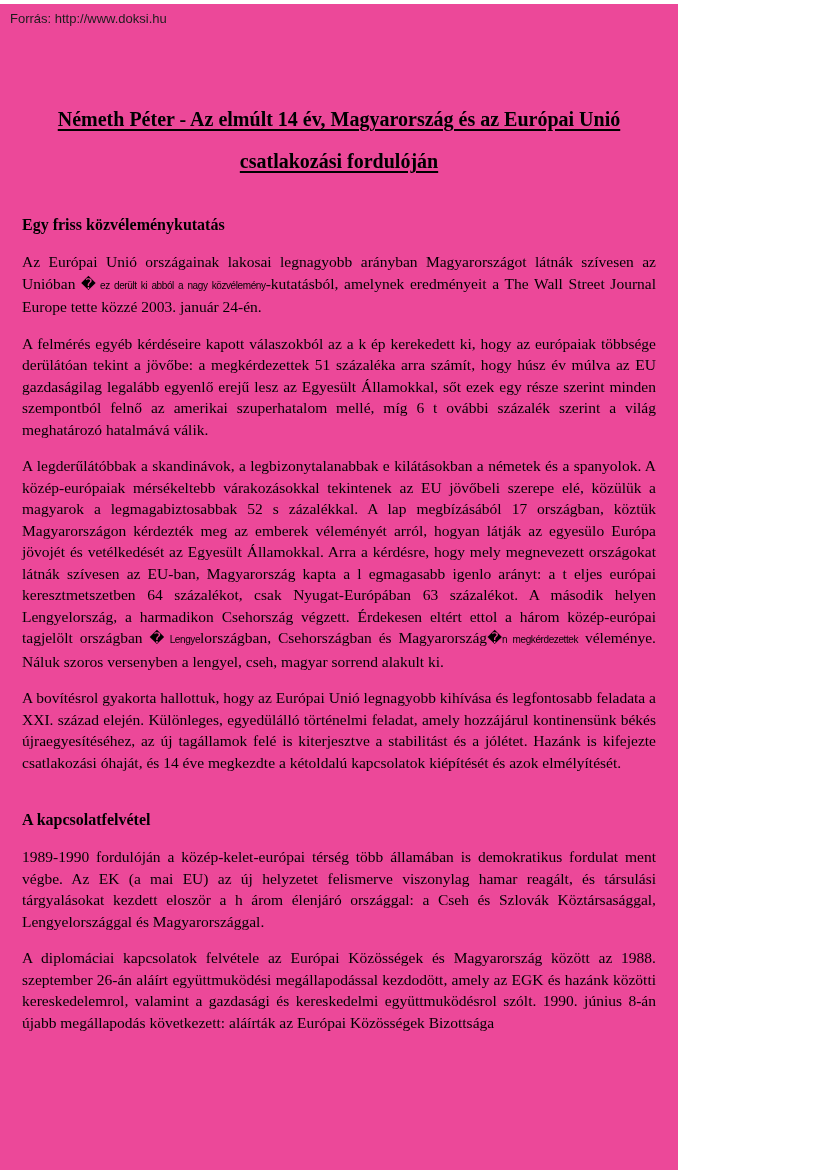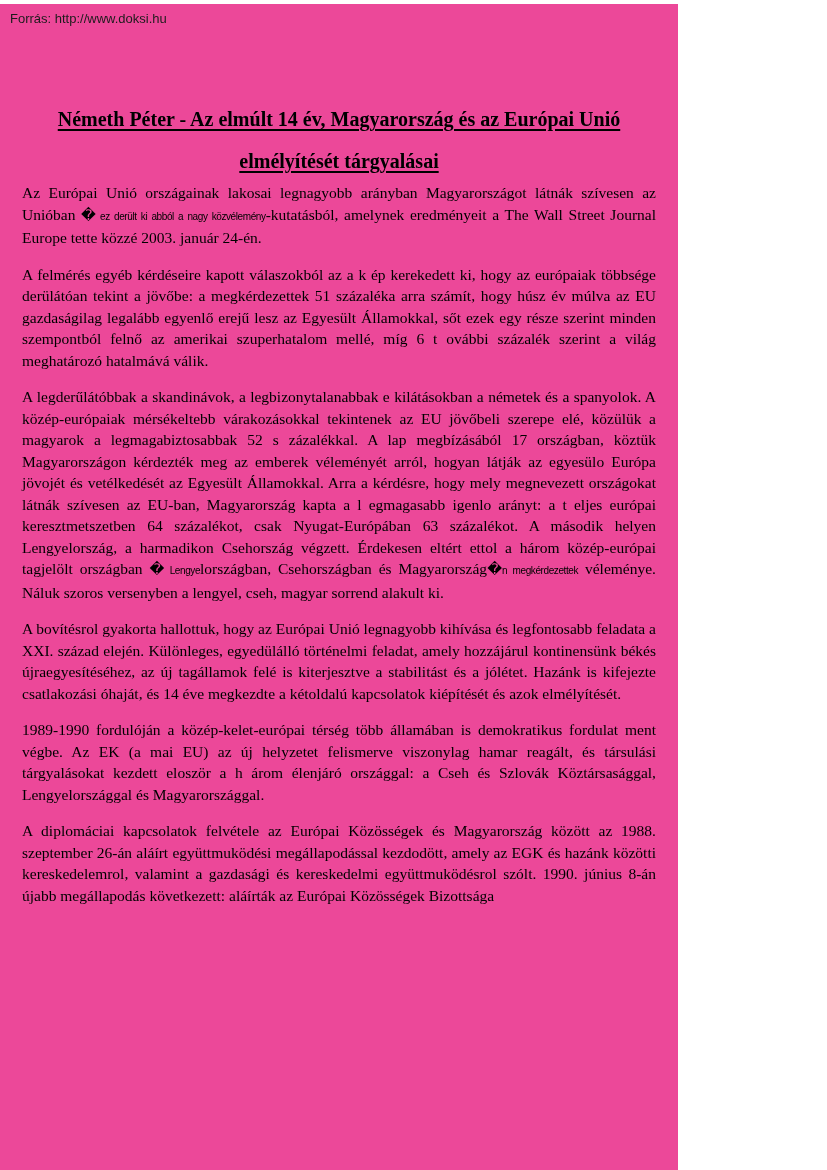--- a/index.html
+++ b/index.html
@@ -76,7 +76,7 @@
   <div class="content">
     <h1 class="doc-title">
       <span class="title-line">Németh Péter - Az elmúlt 14 év, Magyarország és az Európai Unió</span><br>
-      <span class="title-line">elmélyítését tárgyalásai</span>
+      <span class="title-line">csatlakozási fordulóján</span>
     </h1>
 
     <main>

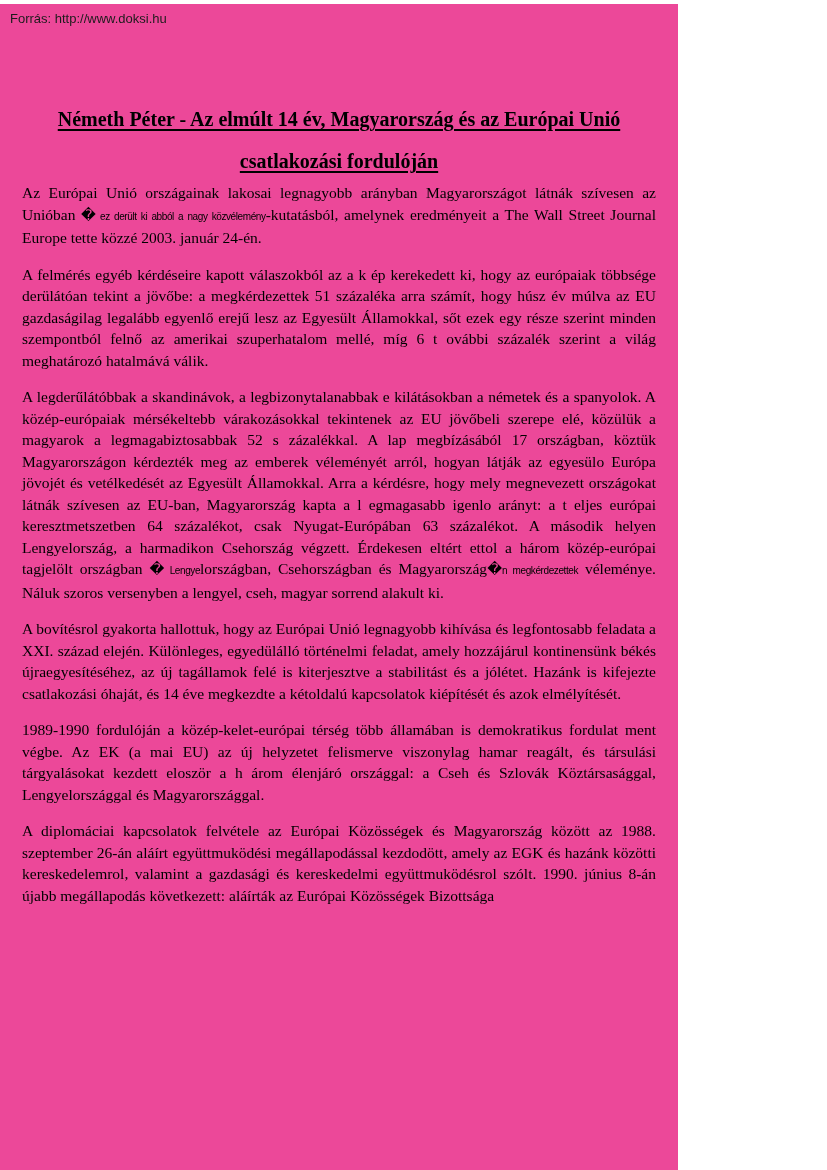--- a/index.html
+++ b/index.html
@@ -81,6 +81,7 @@
 
     <main>
         <section class="section">
+          <h2 class="section-heading">Egy friss közvéleménykutatás</h2>
           <p class="body-paragraph"><span class="run-serif">Az Európai Unió országainak lakosai legnagyobb arányban Magyarországot látnák szívesen az Unióban </span><span class="run-repl">�</span><span class="run-sans"> ez derült ki abból a nagy közvélemény</span><span class="run-serif">-kutatásból, amelynek eredményeit a The Wall Street Journal Europe tette közzé 2003. január 24-én.</span></p>
           <p class="body-paragraph"><span class="run-serif">A felmérés egyéb kérdéseire kapott válaszokból az a k ép kerekedett ki, hogy az európaiak többsége derülátóan tekint a jövőbe: a megkérdezettek 51 százaléka arra számít, hogy húsz év múlva az EU gazdaságilag legalább egyenlő erejű lesz az Egyesült Államokkal, sőt ezek egy része szerint minden szempontból felnő az amerikai szuperhatalom mellé, míg 6 t ovábbi százalék szerint a világ meghatározó hatalmává válik.</span></p>
           <p class="body-paragraph"><span class="run-serif">A legderűlátóbbak a skandinávok, a legbizonytalanabbak e kilátásokban a németek és a spanyolok. A közép-európaiak mérsékeltebb várakozásokkal tekintenek az EU jövőbeli szerepe elé, közülük a magyarok a legmagabiztosabbak 52 s zázalékkal. A lap megbízásából 17 országban, köztük Magyarországon kérdezték meg az emberek véleményét arról, hogyan látják az egyesülo Európa jövojét és vetélkedését az Egyesült Államokkal. Arra a kérdésre, hogy mely megnevezett országokat látnák szívesen az EU-ban, Magyarország kapta a l egmagasabb igenlo arányt: a t eljes európai keresztmetszetben 64 százalékot, csak Nyugat-Európában 63 százalékot. A második helyen Lengyelország, a harmadikon Csehország végzett. Érdekesen eltért ettol a három közép-európai tagjelölt országban </span><span class="run-repl">�</span><span class="run-sans"> Lengye</span><span class="run-serif">lországban, Csehországban és Magyarország</span><span class="run-repl">�</span><span class="run-sans">n megkérdezettek</span><span class="run-serif"> véleménye. Náluk szoros versenyben a lengyel, cseh, magyar sorrend alakult ki.</span></p>

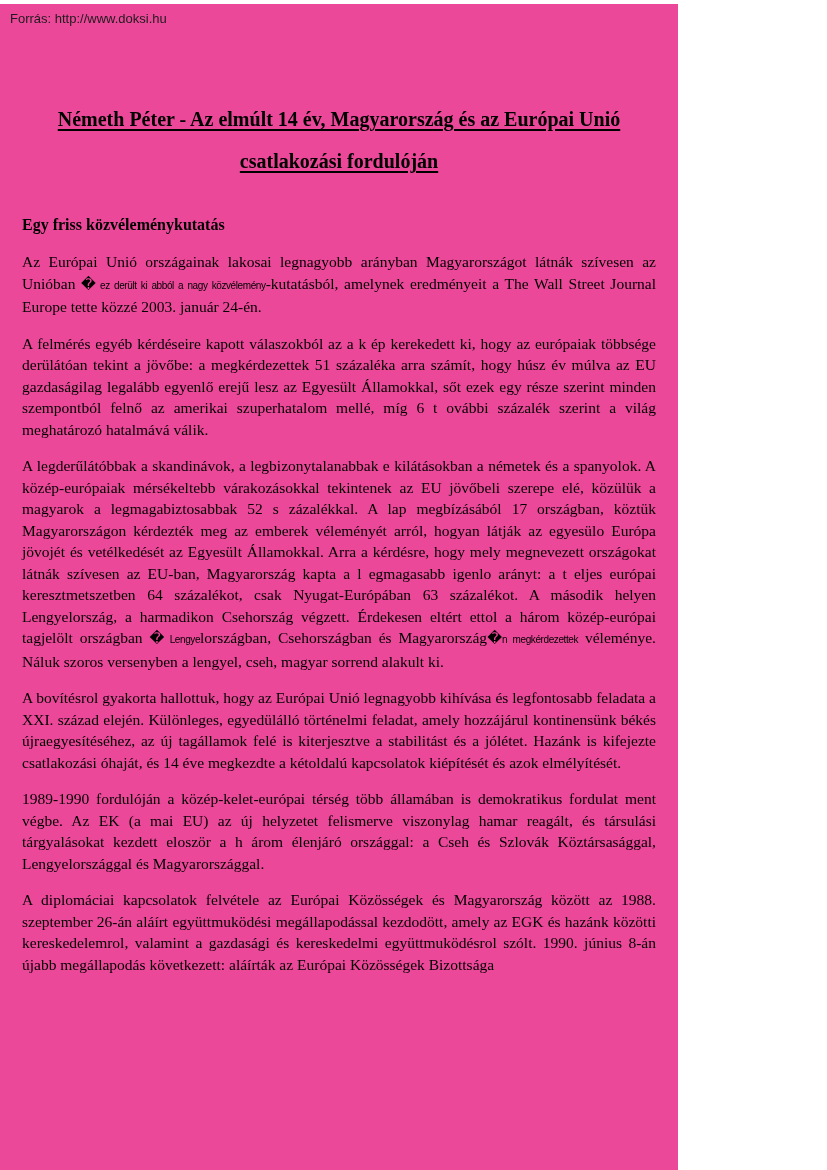--- a/index.html
+++ b/index.html
@@ -88,6 +88,7 @@
           <p class="body-paragraph"><span class="run-serif">A bovítésrol gyakorta hallottuk, hogy az Európai Unió legnagyobb kihívása és legfontosabb feladata a XXI. század elején. Különleges, egyedülálló történelmi feladat, amely hozzájárul kontinensünk békés újraegyesítéséhez, az új tagállamok felé is kiterjesztve a stabilitást és a jólétet. Hazánk is kifejezte csatlakozási óhaját, és 14 éve megkezdte a kétoldalú kapcsolatok kiépítését és azok elmélyítését.</span></p>
         </section>
         <section class="section">
+          <h2 class="section-heading">A kapcsolatfelvétel</h2>
           <p class="body-paragraph"><span class="run-serif">1989-1990 fordulóján a közép-kelet-európai térség több államában is demokratikus fordulat ment végbe. Az EK (a mai EU) az új helyzetet felismerve viszonylag hamar reagált, és társulási tárgyalásokat kezdett eloször a h árom élenjáró országgal: a Cseh és Szlovák Köztársasággal, Lengyelországgal és Magyarországgal.</span></p>
           <p class="body-paragraph"><span class="run-serif">A diplomáciai kapcsolatok felvétele az Európai Közösségek és Magyarország között az 1988. szeptember 26-án aláírt együttmuködési megállapodással kezdodött, amely az EGK és hazánk közötti kereskedelemrol, valamint a gazdasági és kereskedelmi együttmuködésrol szólt. 1990. június 8-án újabb megállapodás következett: aláírták az Európai Közösségek Bizottsága</span></p>
         </section>

